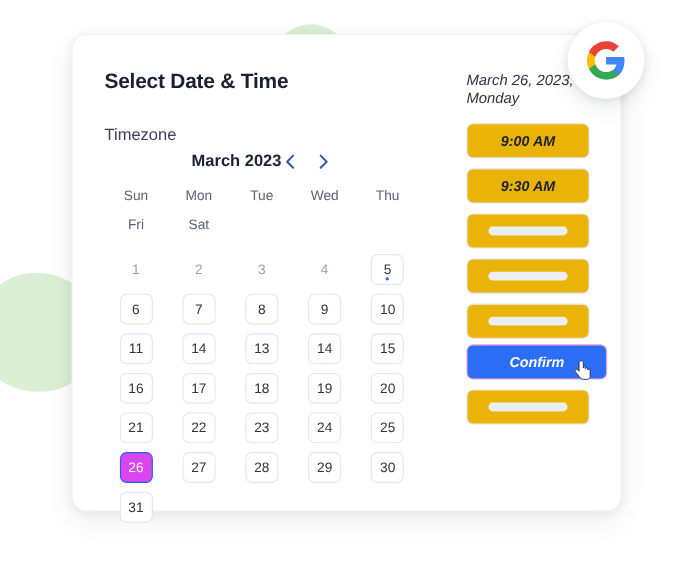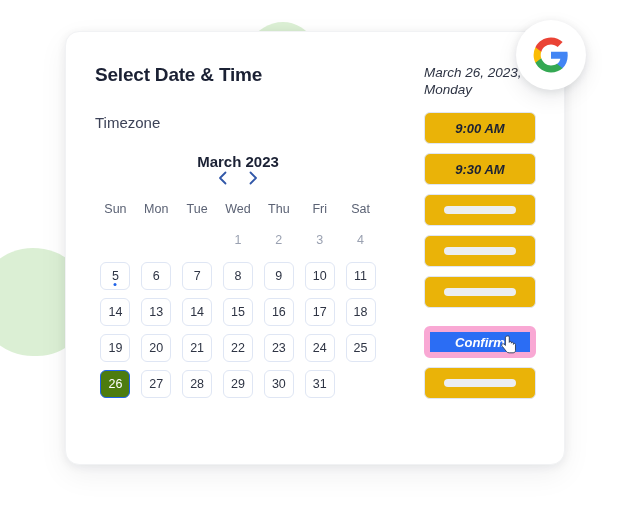--- a/index.html
+++ b/index.html
@@ -96,12 +96,11 @@
 
   
   #cal-head {
-    margin-top: 22px;
+    margin-top: 7px;
     display: flex;
     align-items: center;
     justify-content: center;
     width: 286px;
-    flex-direction: column;
   }
   #cal-month {
     font-size: 15px;

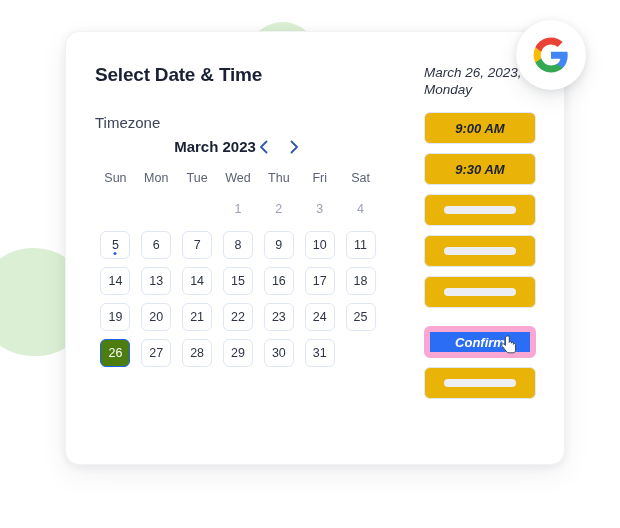--- a/index.html
+++ b/index.html
@@ -118,7 +118,7 @@
     margin-top: 14px;
     width: 286px;
     display: grid;
-    grid-template-columns: repeat(7, 1fr);
+    grid-template-columns: repeat(5, 1fr);
     row-gap: 8px;
     justify-items: center;
   }

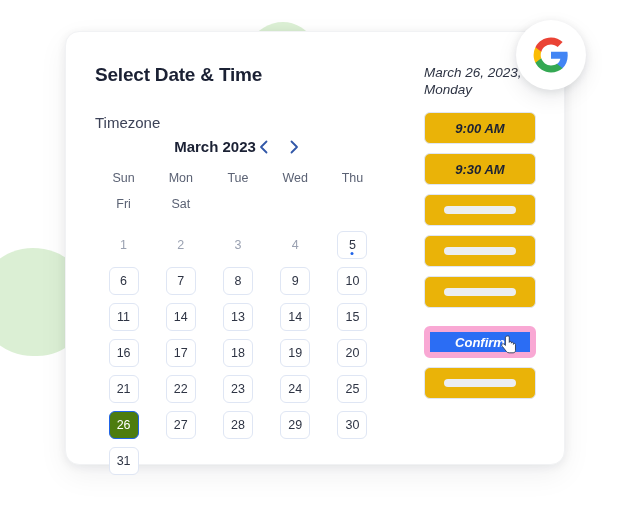--- a/index.html
+++ b/index.html
@@ -202,10 +202,10 @@
     background: #eceef1;
   }
   .confirm {
-    margin-top: 18px;
-    width: 112px;
+    margin-top: 5px;
+    width: 128px;
     height: 32px;
-    border: 6px solid #f9a8d4;
+    border: 1px solid #f9a8d4;
     border-radius: 6px;
     background: #2b6df4;
     display: flex;

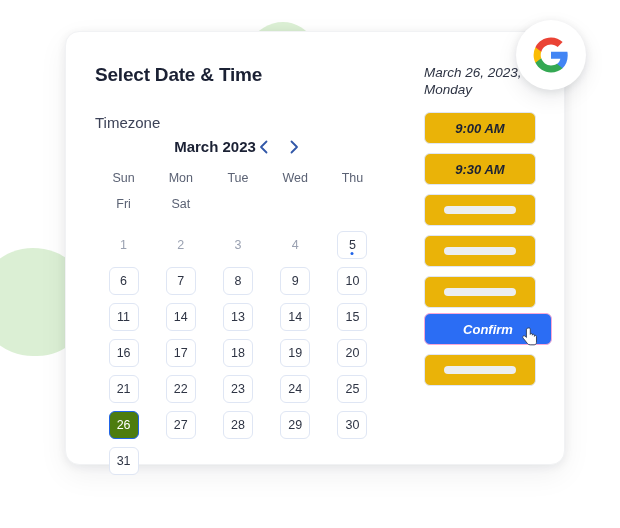--- a/index.html
+++ b/index.html
@@ -150,7 +150,7 @@
     background: transparent;
   }
   .day.selected {
-    background: #4d7c0f;
+    background: #d946ef;
     border-color: #1f63e8;
     color: #ffffff;
     font-weight: normal;

